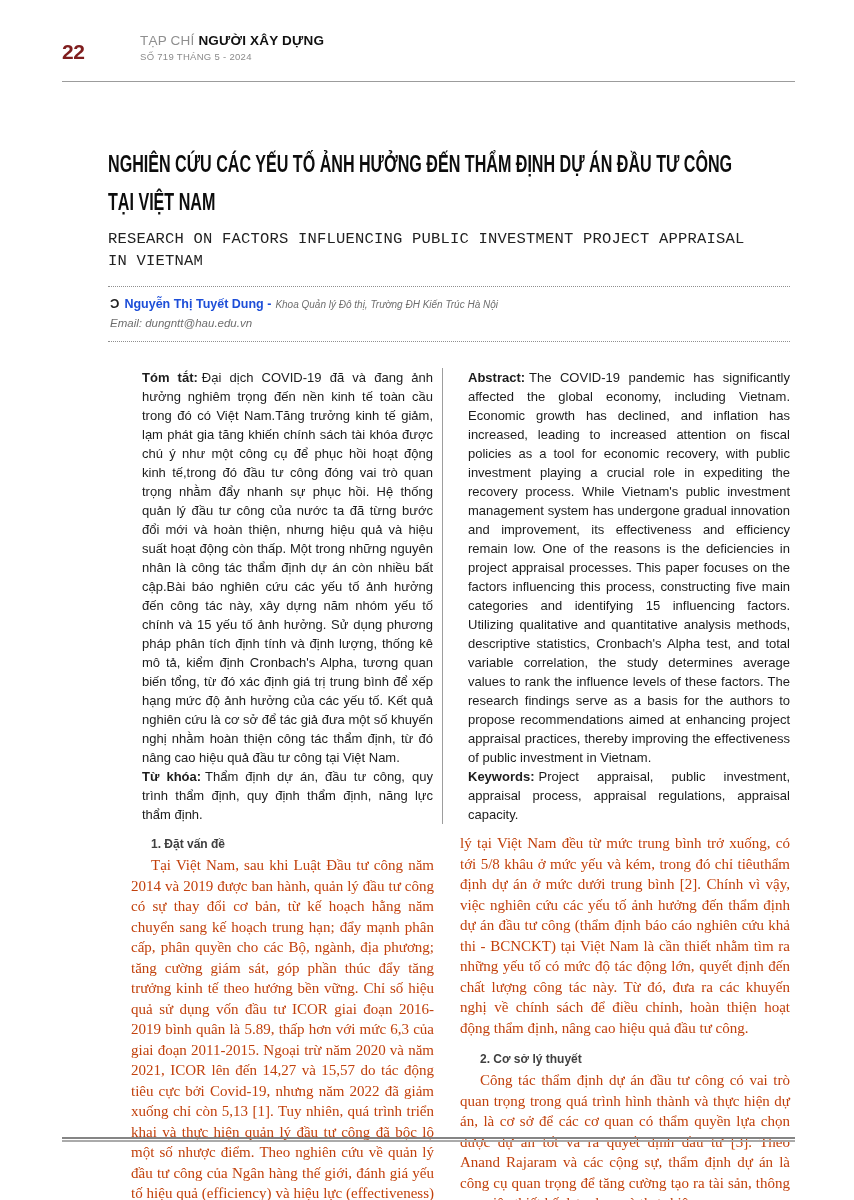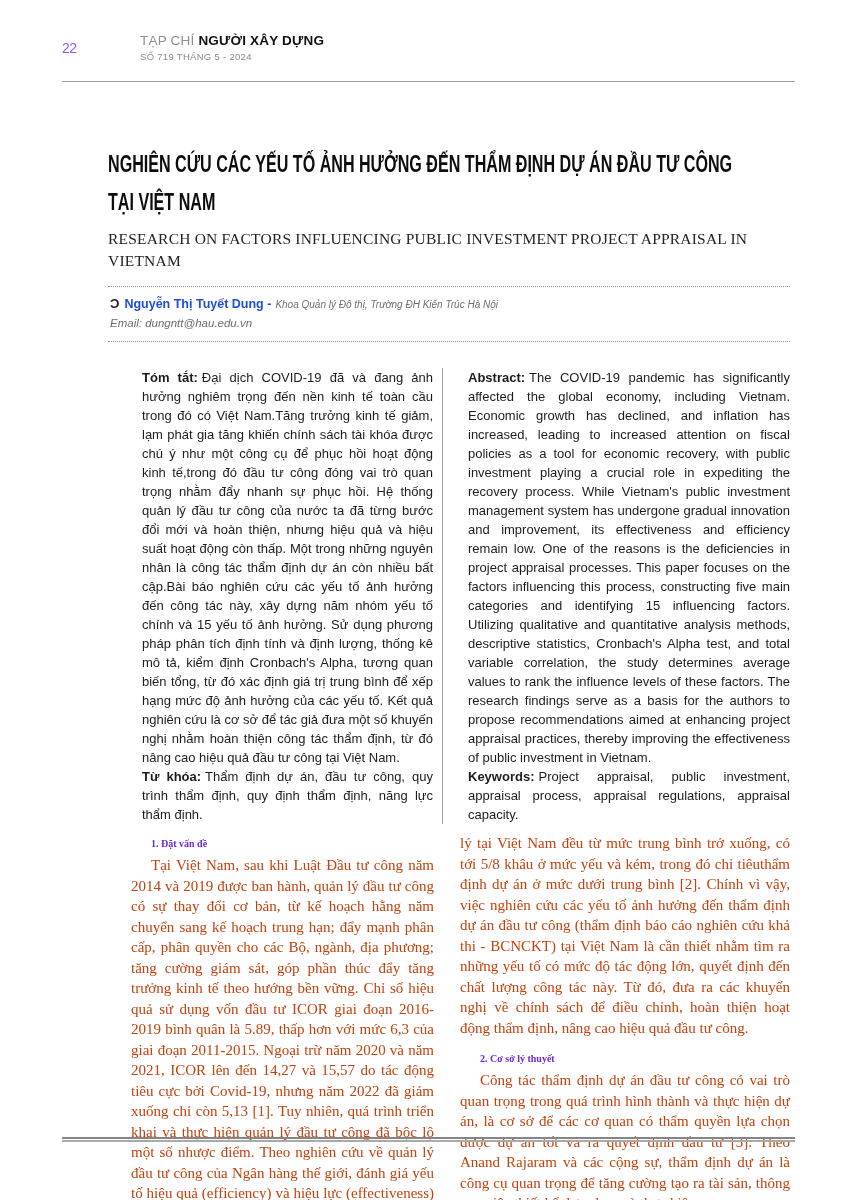--- a/index.html
+++ b/index.html
@@ -16,7 +16,7 @@
   
   .page-number {
     position:absolute; left:62px; top:40px;
-    font-size:14px; font-weight:400; color:#8b5cf6;
+    font-size:21px; font-weight:700; color:#7f1d1d;
     letter-spacing:-0.5px;
   }
   .journal-block { position:absolute; left:140px; top:33px; }

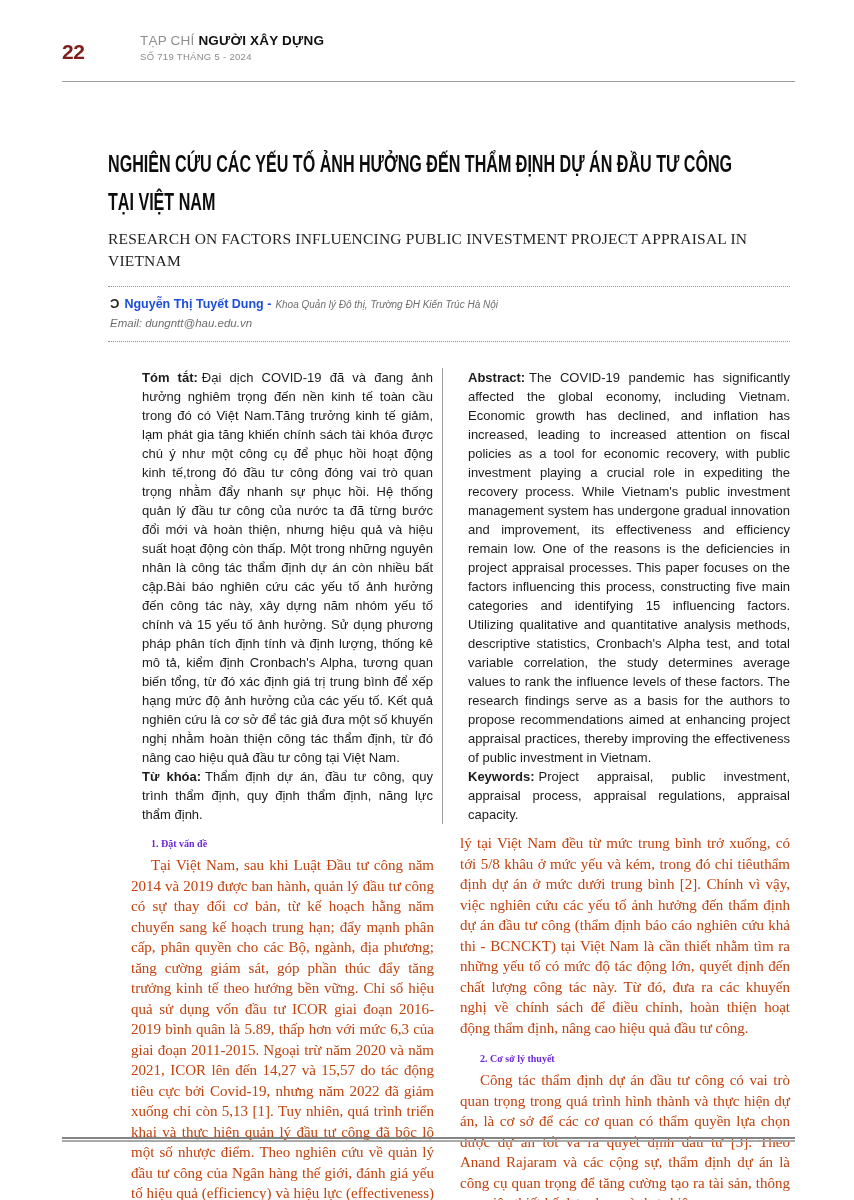--- a/index.html
+++ b/index.html
@@ -41,7 +41,7 @@
   .title-vi div { white-space:nowrap; }
   .title-en {
     margin-left:-23px; margin-top:7px;
-    font-family:Liberation Serif, serif;
+    font-family:Liberation Mono, monospace;
     font-size:15.5px; line-height:22px; color:#222; letter-spacing:0.2px;
     max-width:660px;
   }

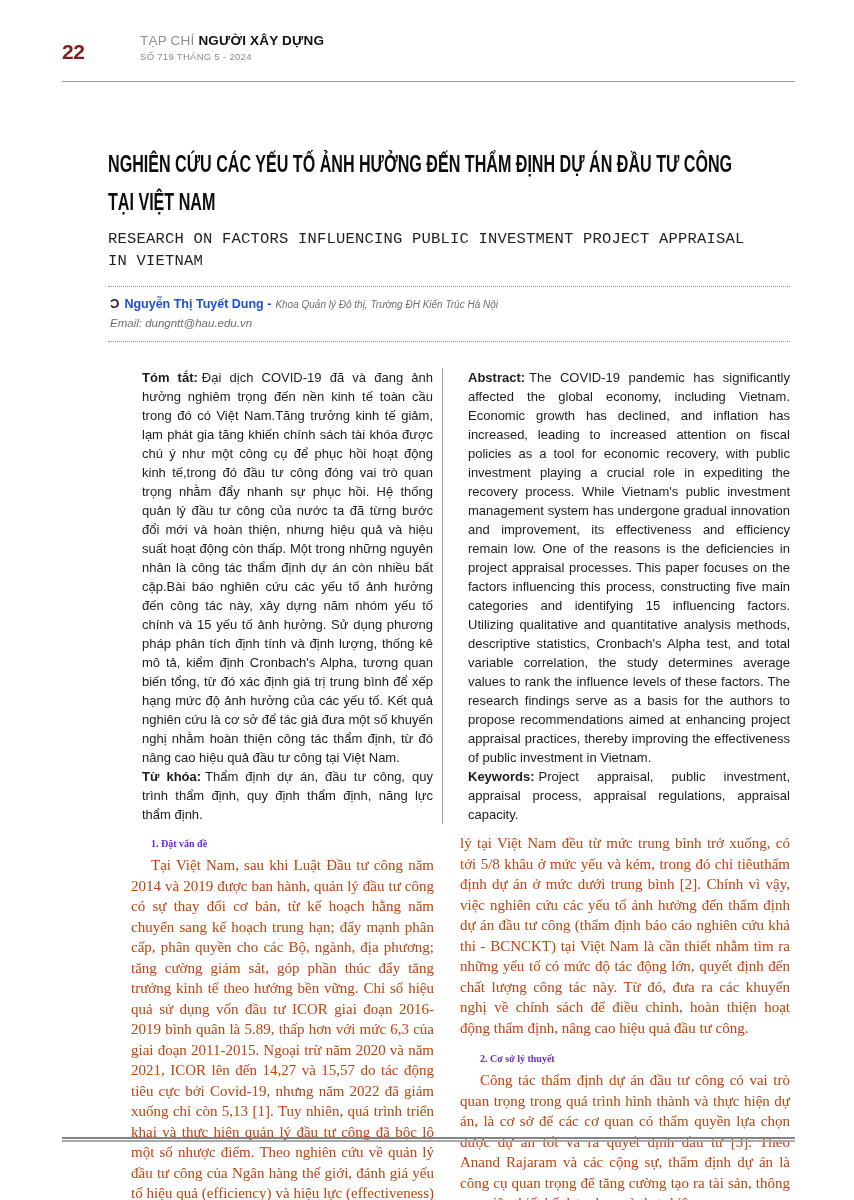--- a/index.html
+++ b/index.html
@@ -75,8 +75,8 @@
   .body-col-left { width:312px; padding-right:9px; }
   .body-col-right { margin-left:17px; flex:1; }
   .section-heading {
-    font-family:Liberation Serif, serif;
-    font-weight:700; font-size:10px; color:#6d28d9;
+    font-family:Liberation Sans, sans-serif;
+    font-weight:700; font-size:12px; color:#404040;
     padding-left:20px; line-height:22px;
   }
   .body-para {

